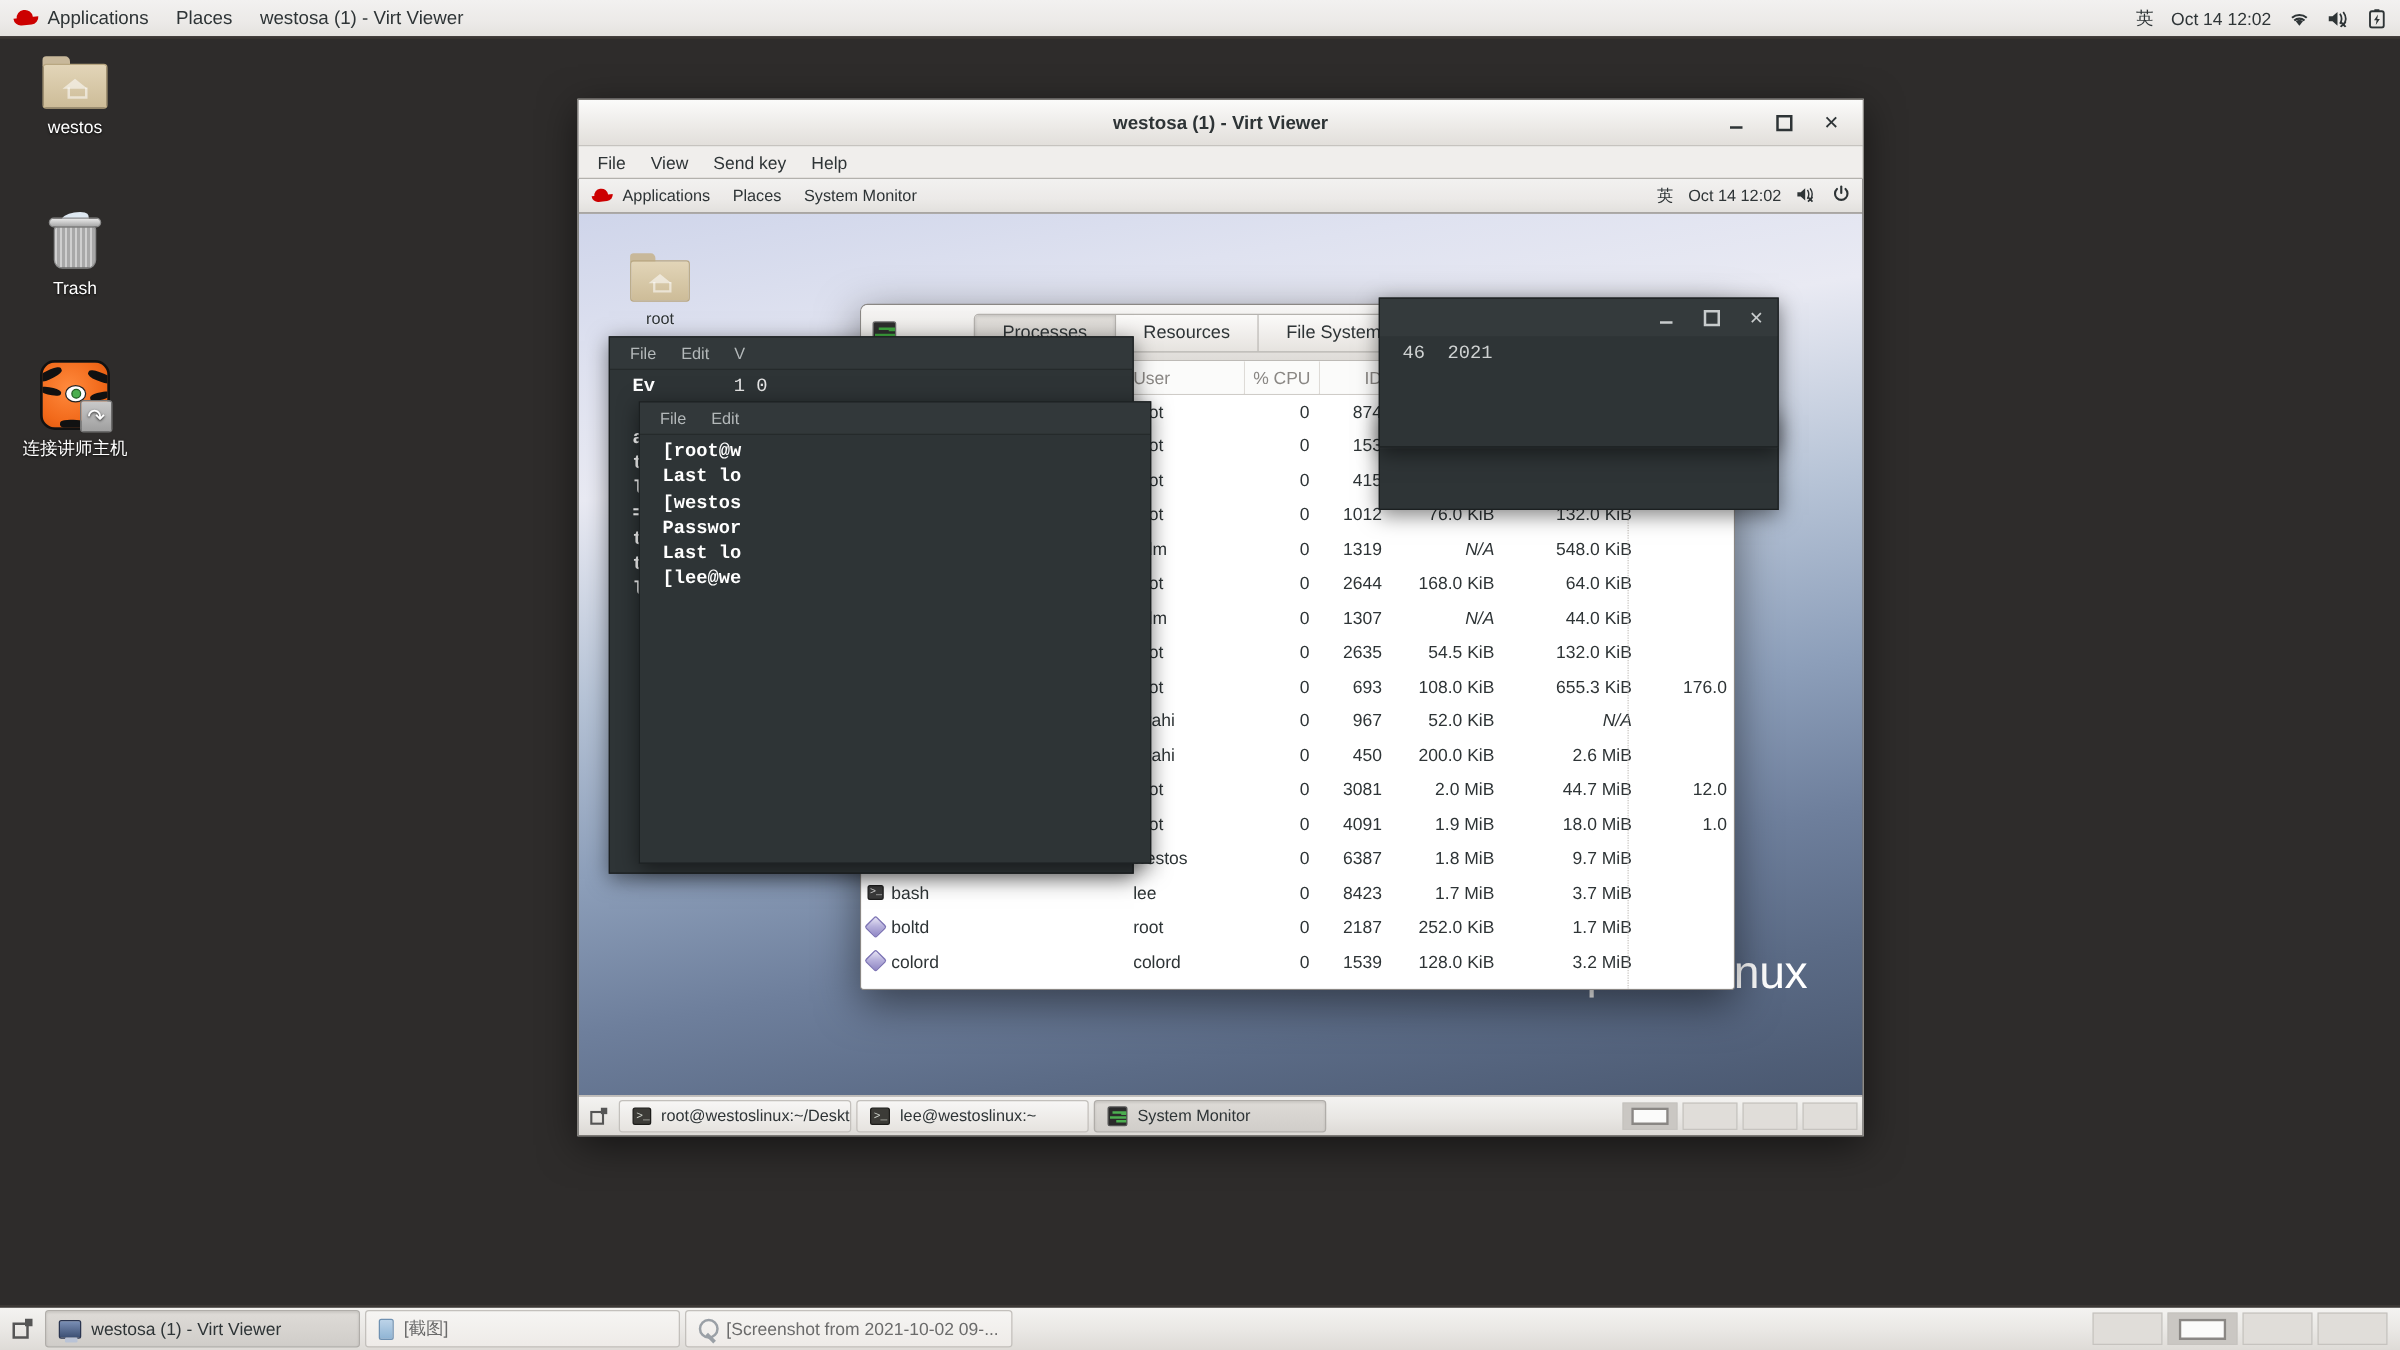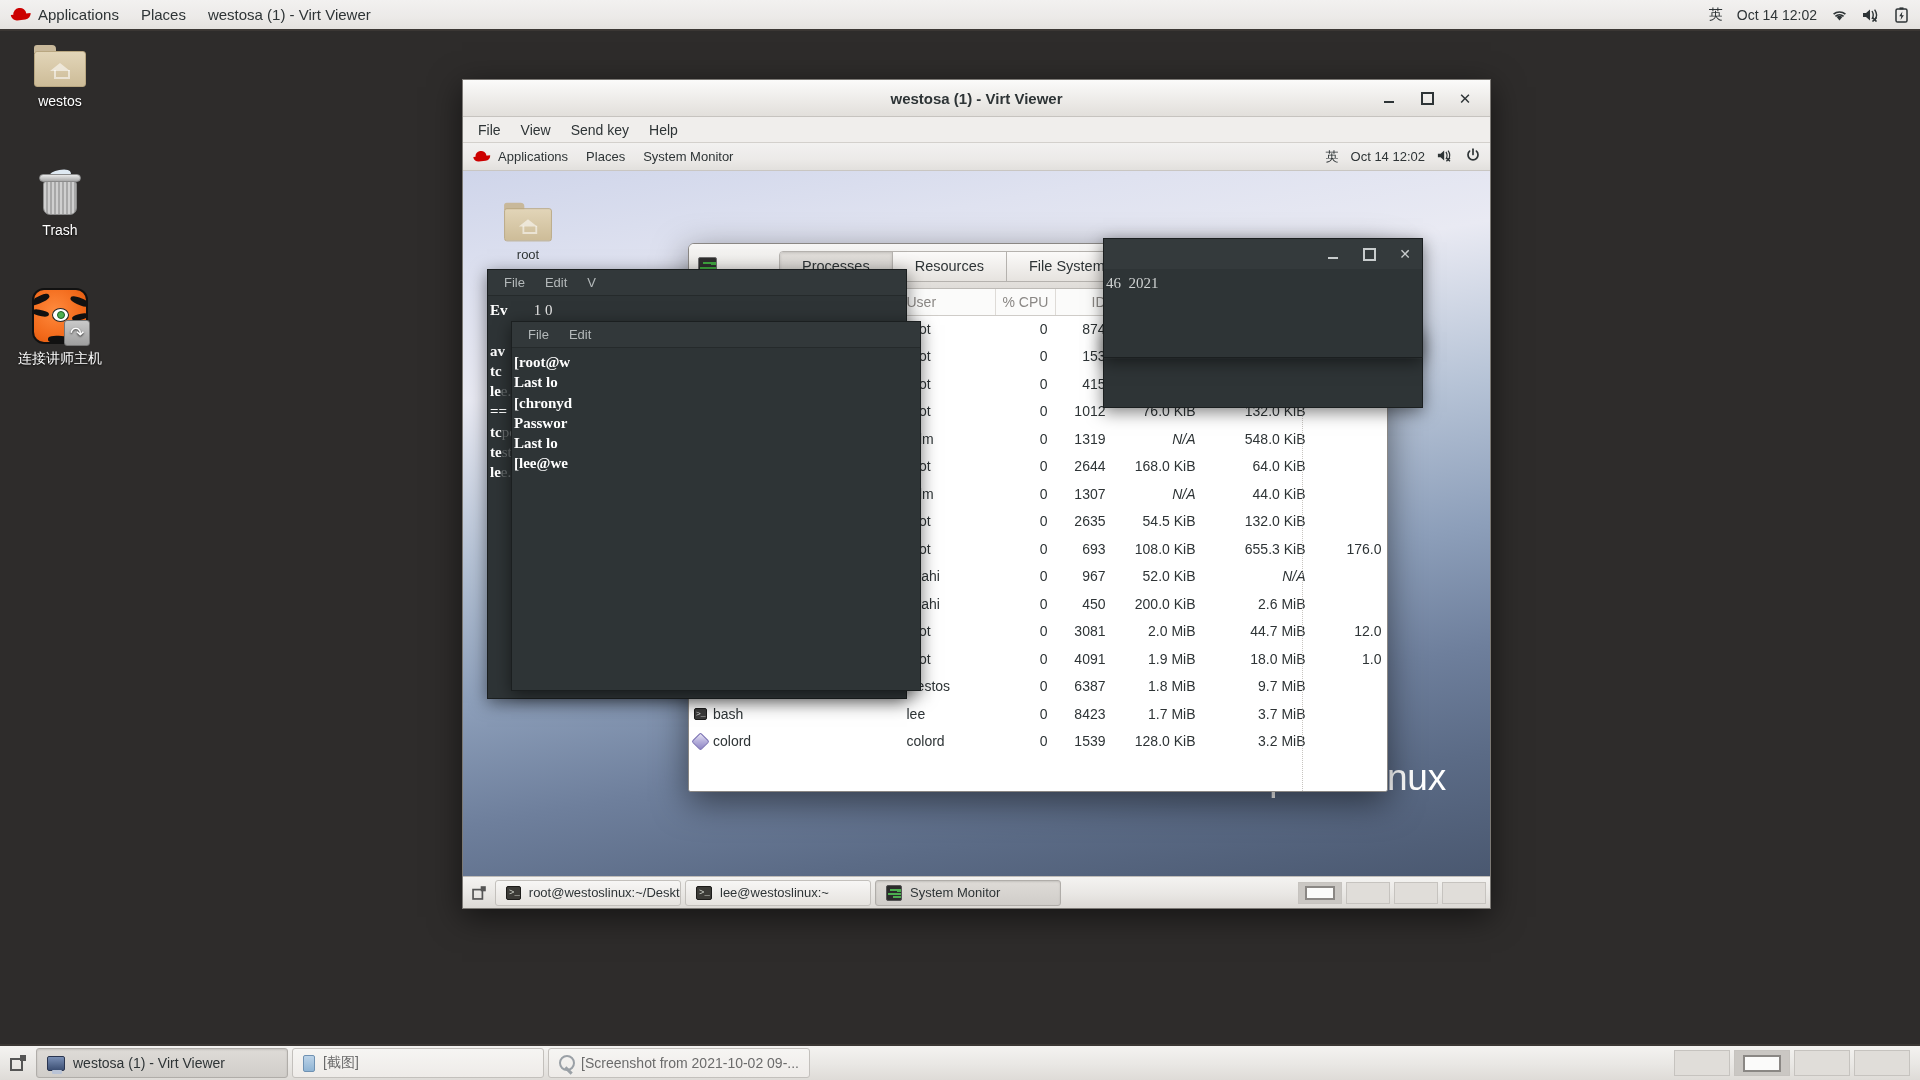--- a/index.html
+++ b/index.html
@@ -317,8 +317,8 @@
   }
   .gt-menubar .mi { padding: 1px 8px; }
   .gt-body {
-    flex:1 1 auto; padding: 4px 2px; overflow:hidden;
-    font-family:Liberation Serif, serif; font-size:15px; line-height:1.35;
+    flex:1 1 auto; padding: 4px 18px; overflow:hidden;
+    font-family:Liberation Mono, monospace; font-size:15px; line-height:1.35;
     color:#e6e6e6; white-space:pre;
   }
   .gt-body .dim { color:#6a6f70; }

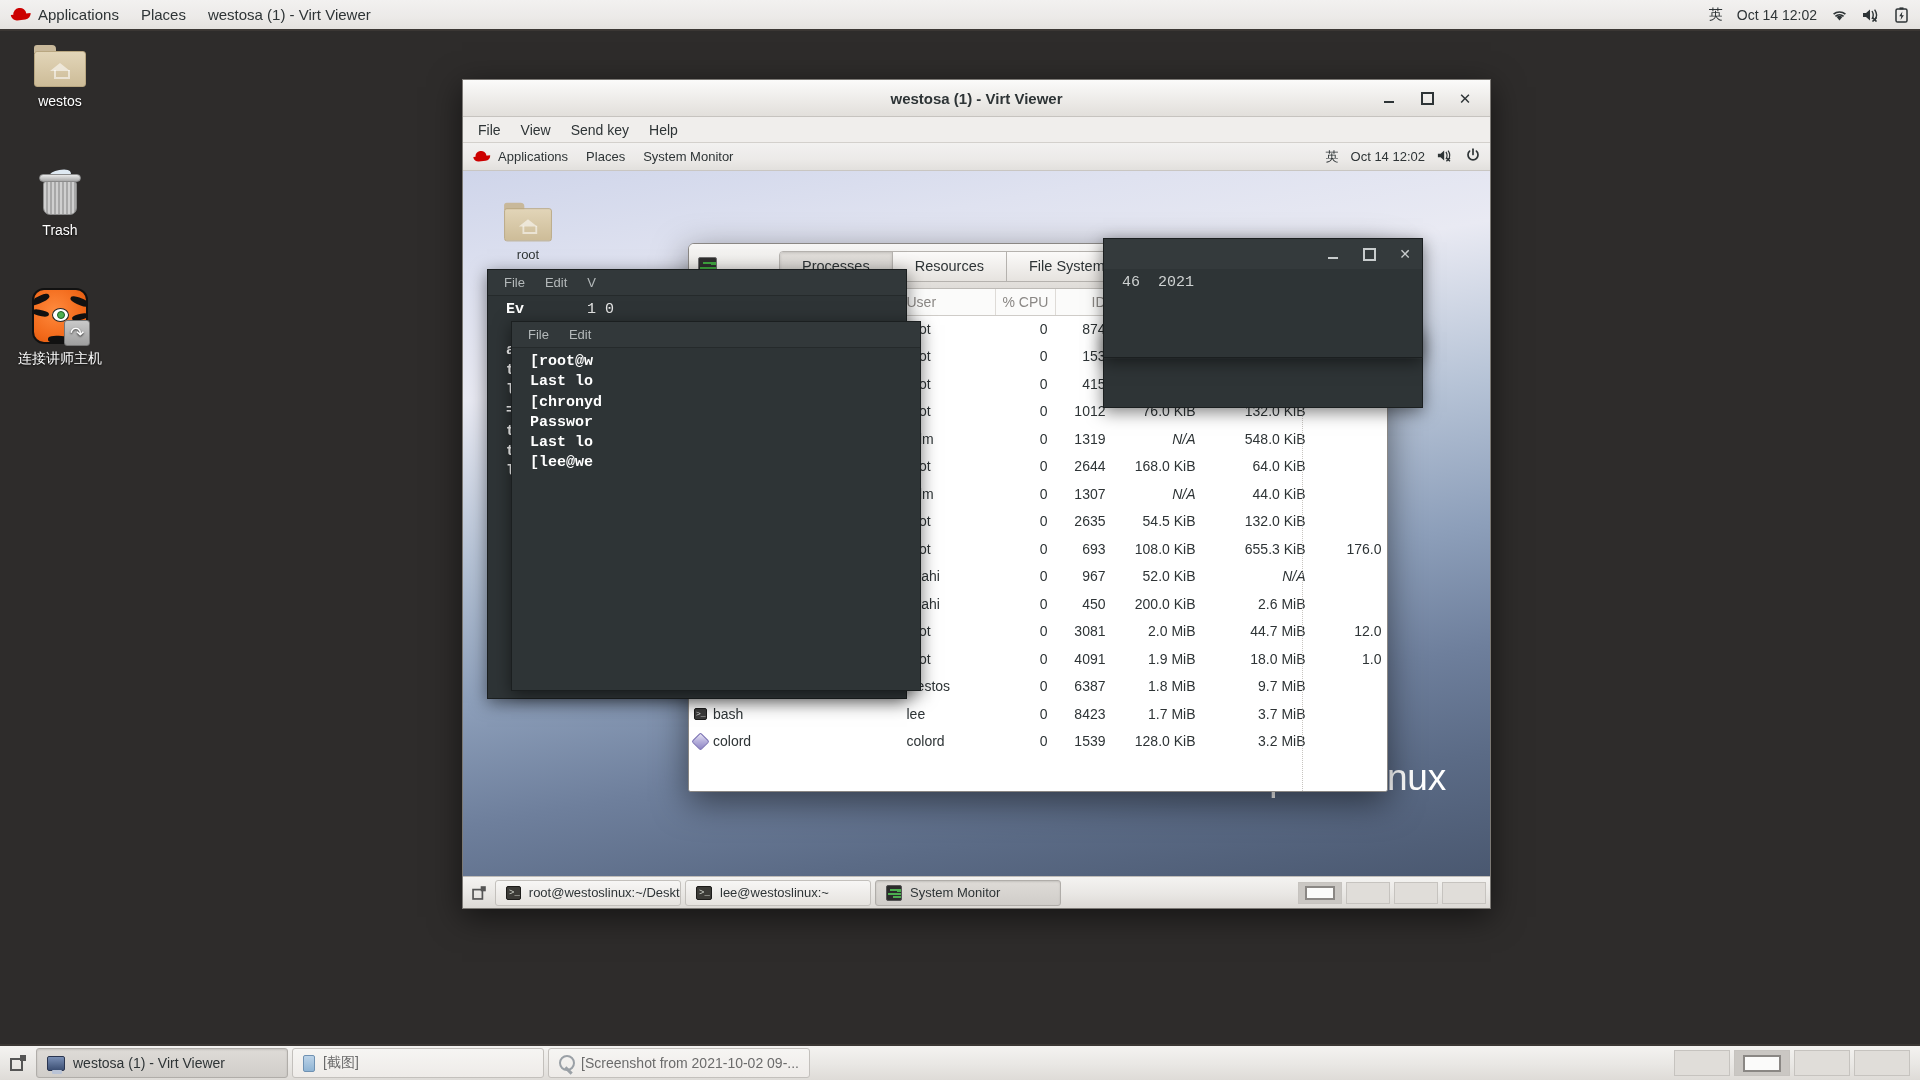--- a/index.html
+++ b/index.html
@@ -600,7 +600,7 @@
         </div>
         <div class="gt-body"><b>[root@w</b>
 <b>Last lo</b>
-<b>[chronyd</b>
+<b>[westos</b>
 <b>Passwor</b>
 <b>Last lo</b>
 <b>[lee@we</b></div>

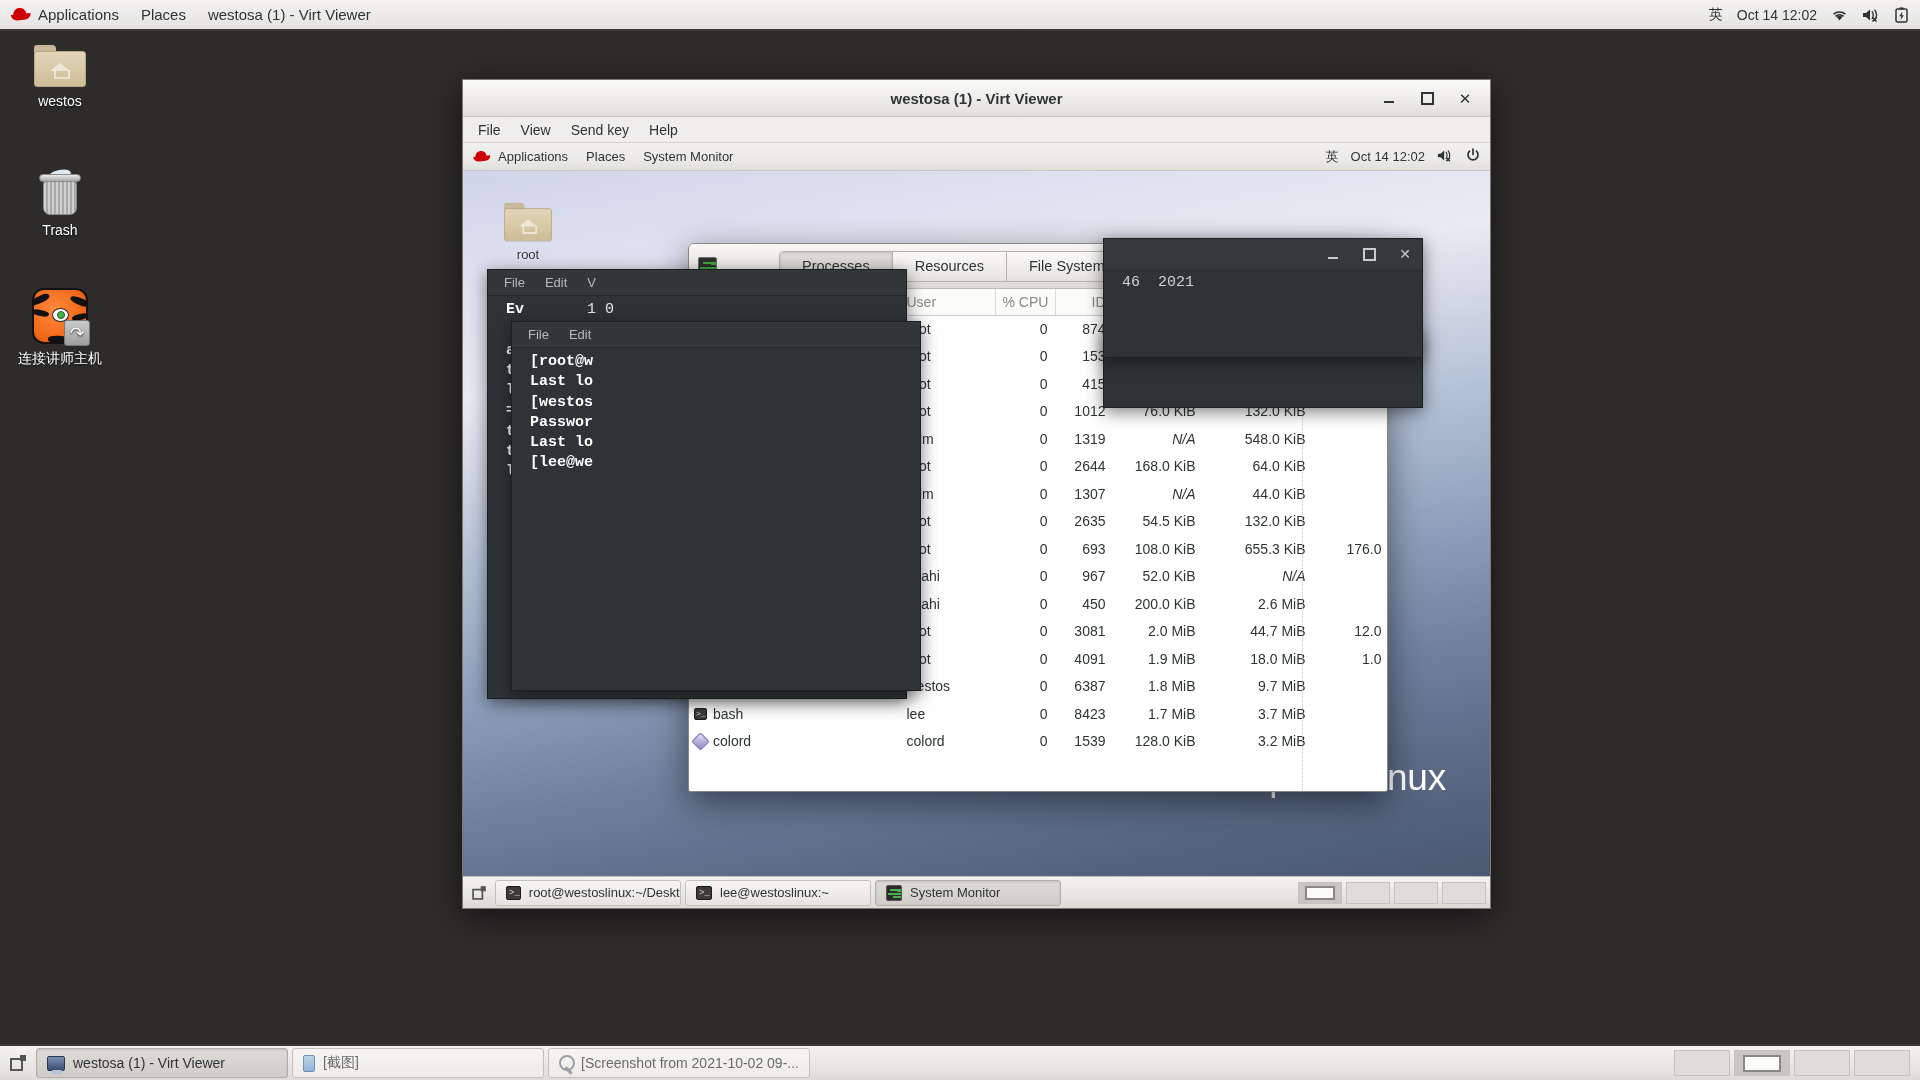--- a/index.html
+++ b/index.html
@@ -937,6 +937,20 @@
               <td class="name">
                 <span class="pname">
                   <span class="ico-diamond"></span>
+                  <span>boltd</span>
+                </span>
+              </td>
+              <td>root</td>
+              <td class="num">0</td>
+              <td class="num">2187</td>
+              <td class="num">252.0 KiB</td>
+              <td class="num">1.7 MiB</td>
+              <td class="num"></td>
+            </tr>
+            <tr>
+              <td class="name">
+                <span class="pname">
+                  <span class="ico-diamond"></span>
                   <span>colord</span>
                 </span>
               </td>

